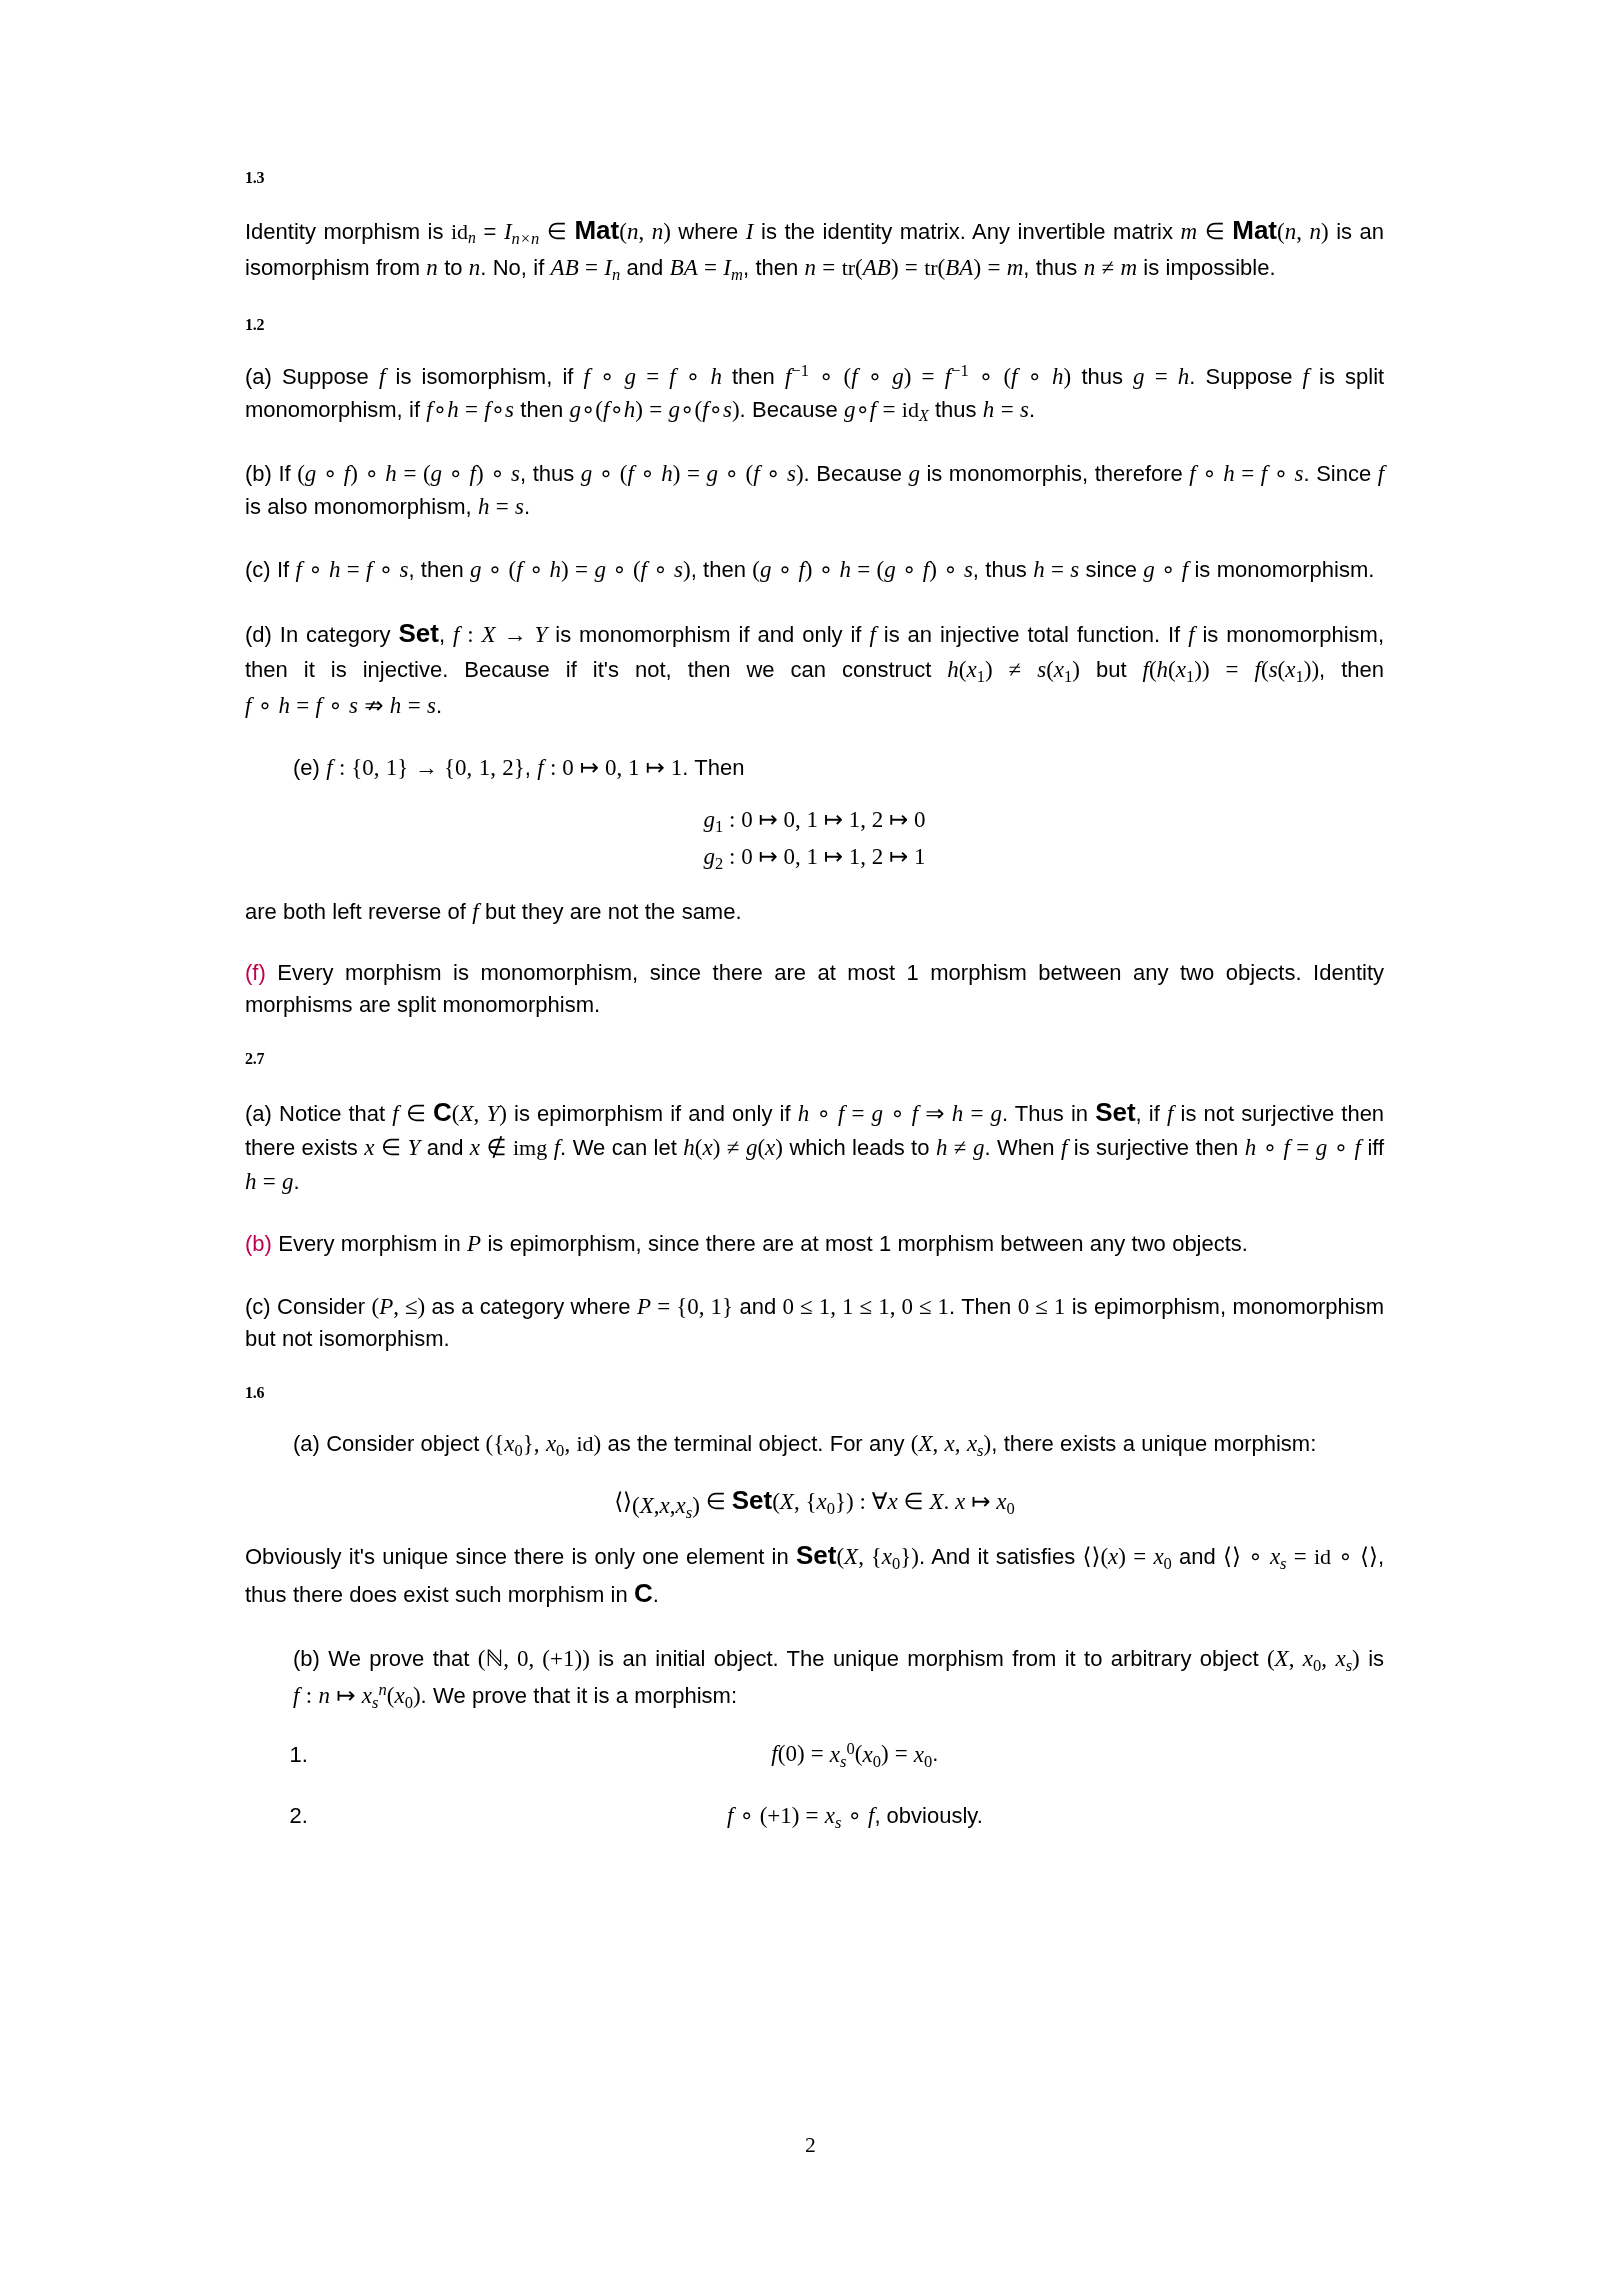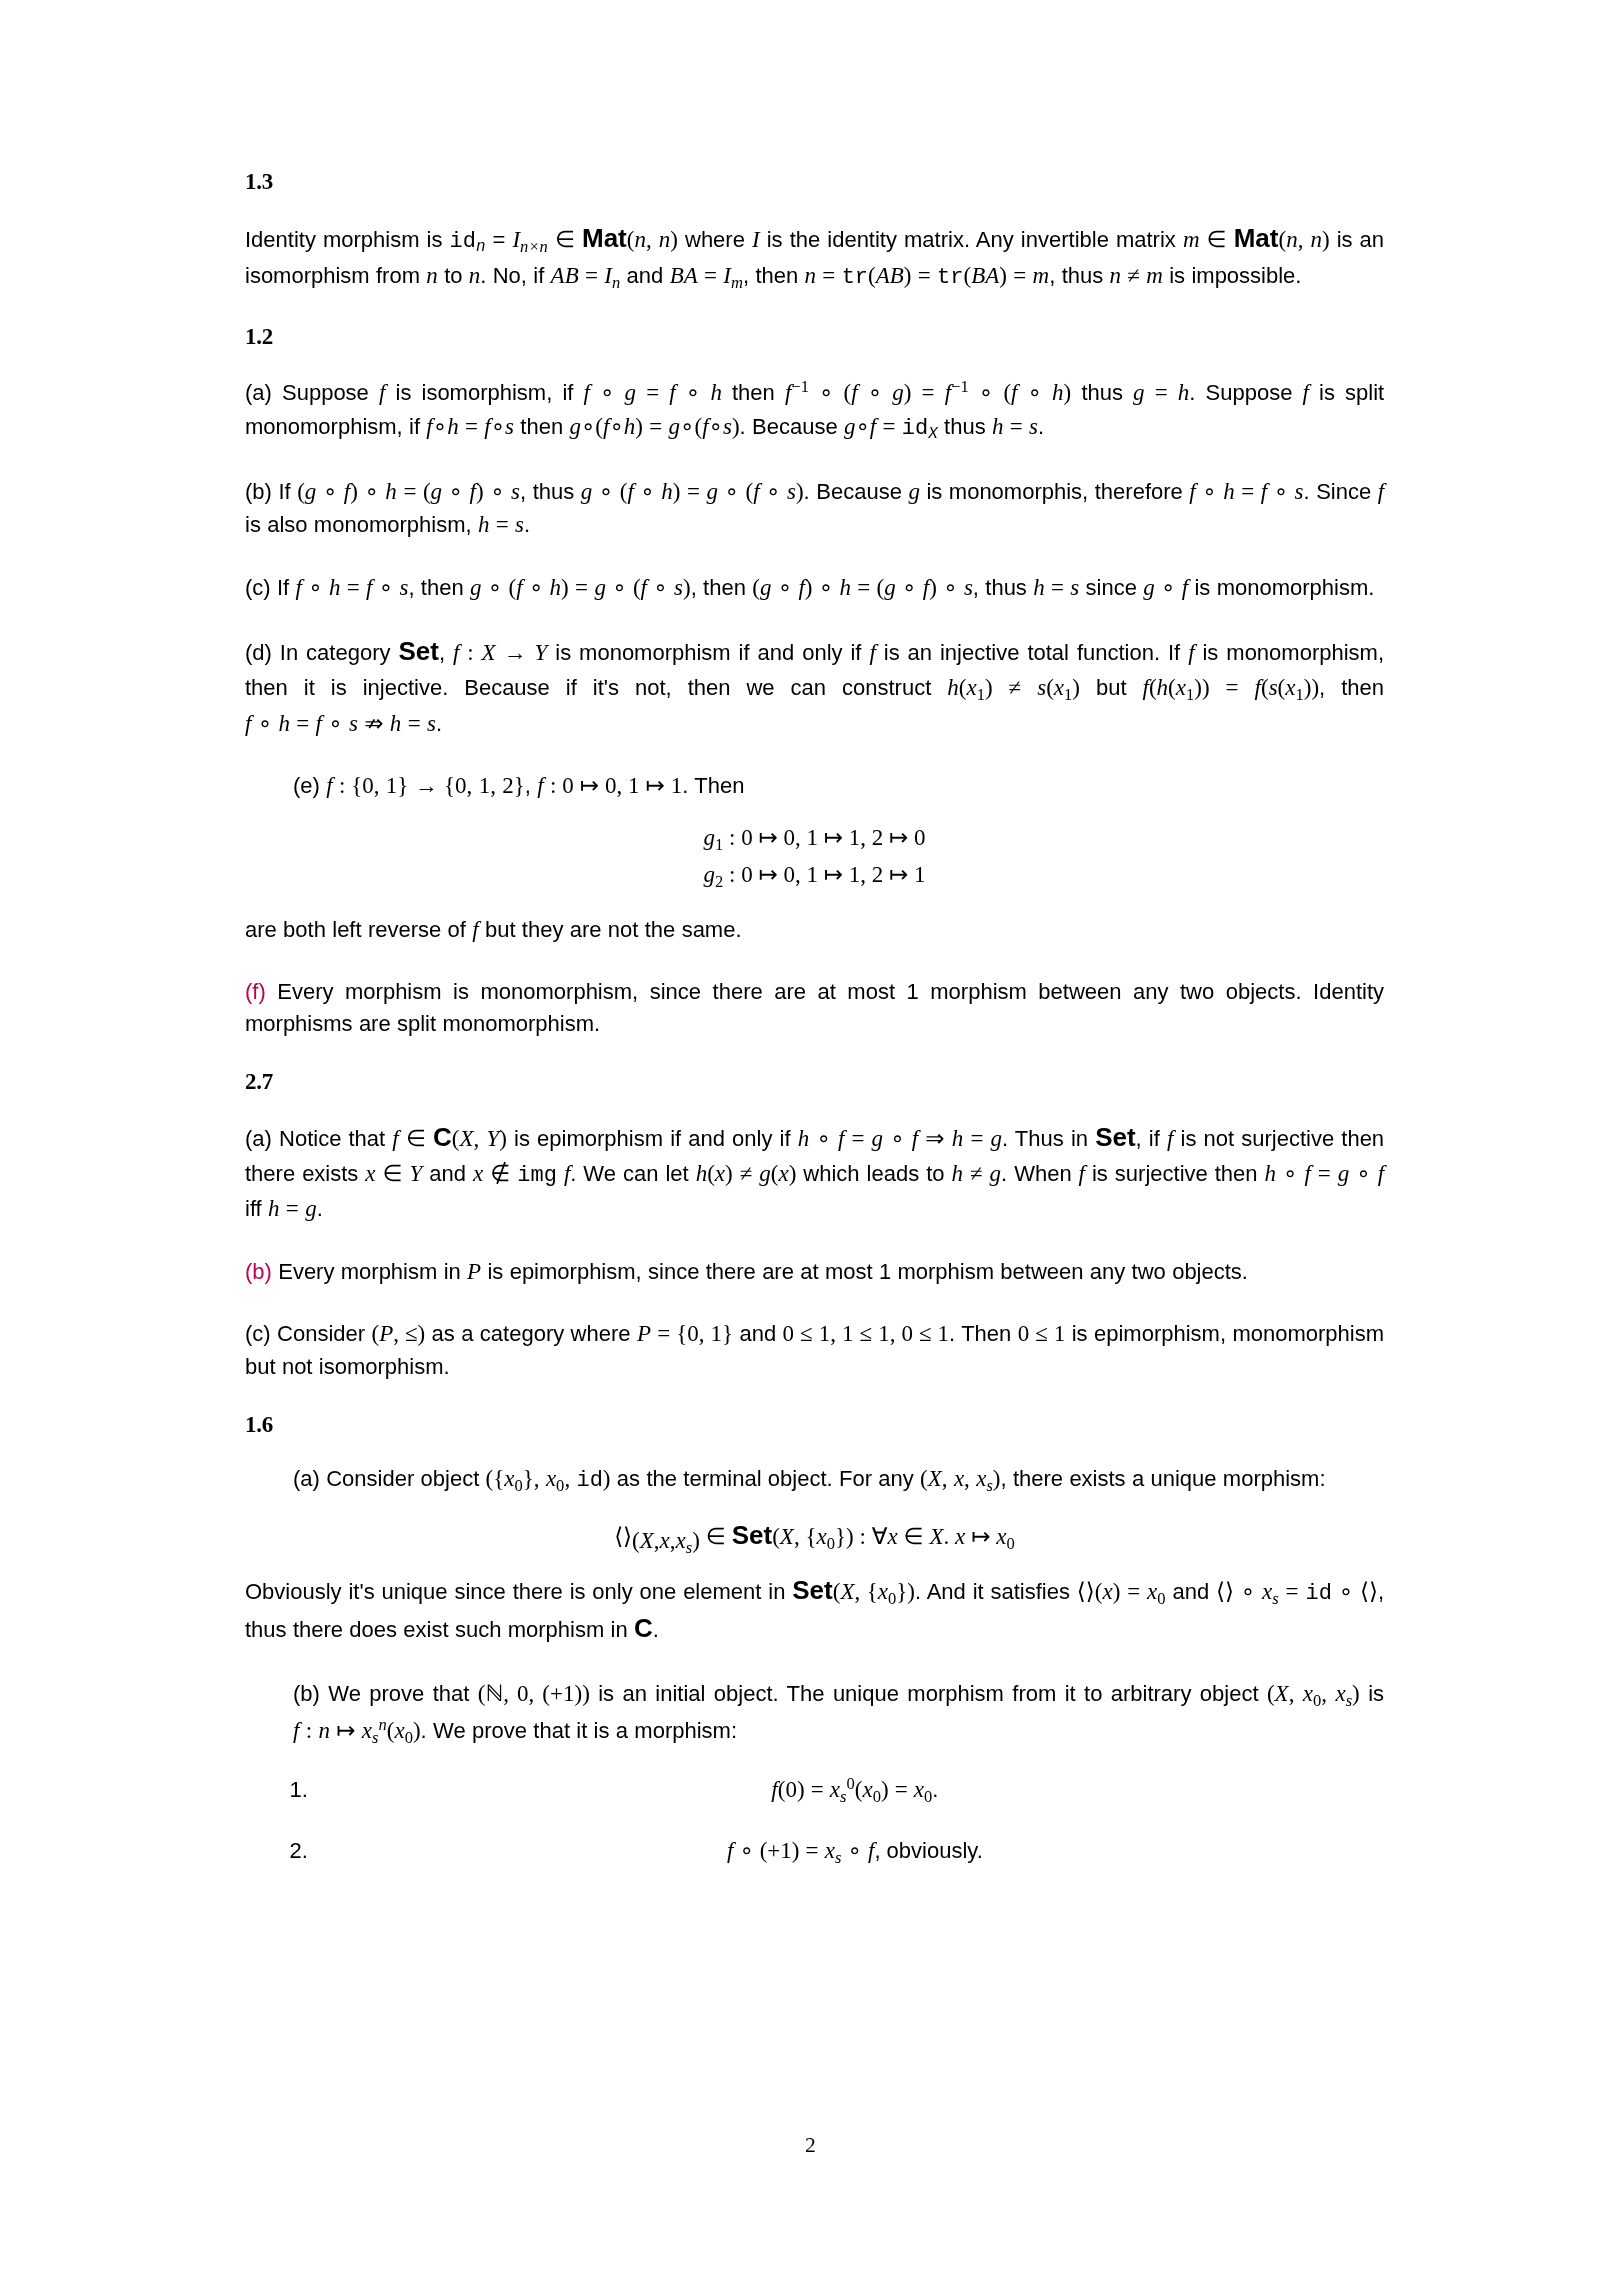--- a/index.html
+++ b/index.html
@@ -26,7 +26,7 @@
   h2.sec {
     font-family: "Liberation Serif", serif;
     font-weight: bold;
-    font-size: 23px;
+    font-size: 16px;
     margin: 0 0 25.5px 0;
     letter-spacing: -0.2px;
     line-height: 1.1;

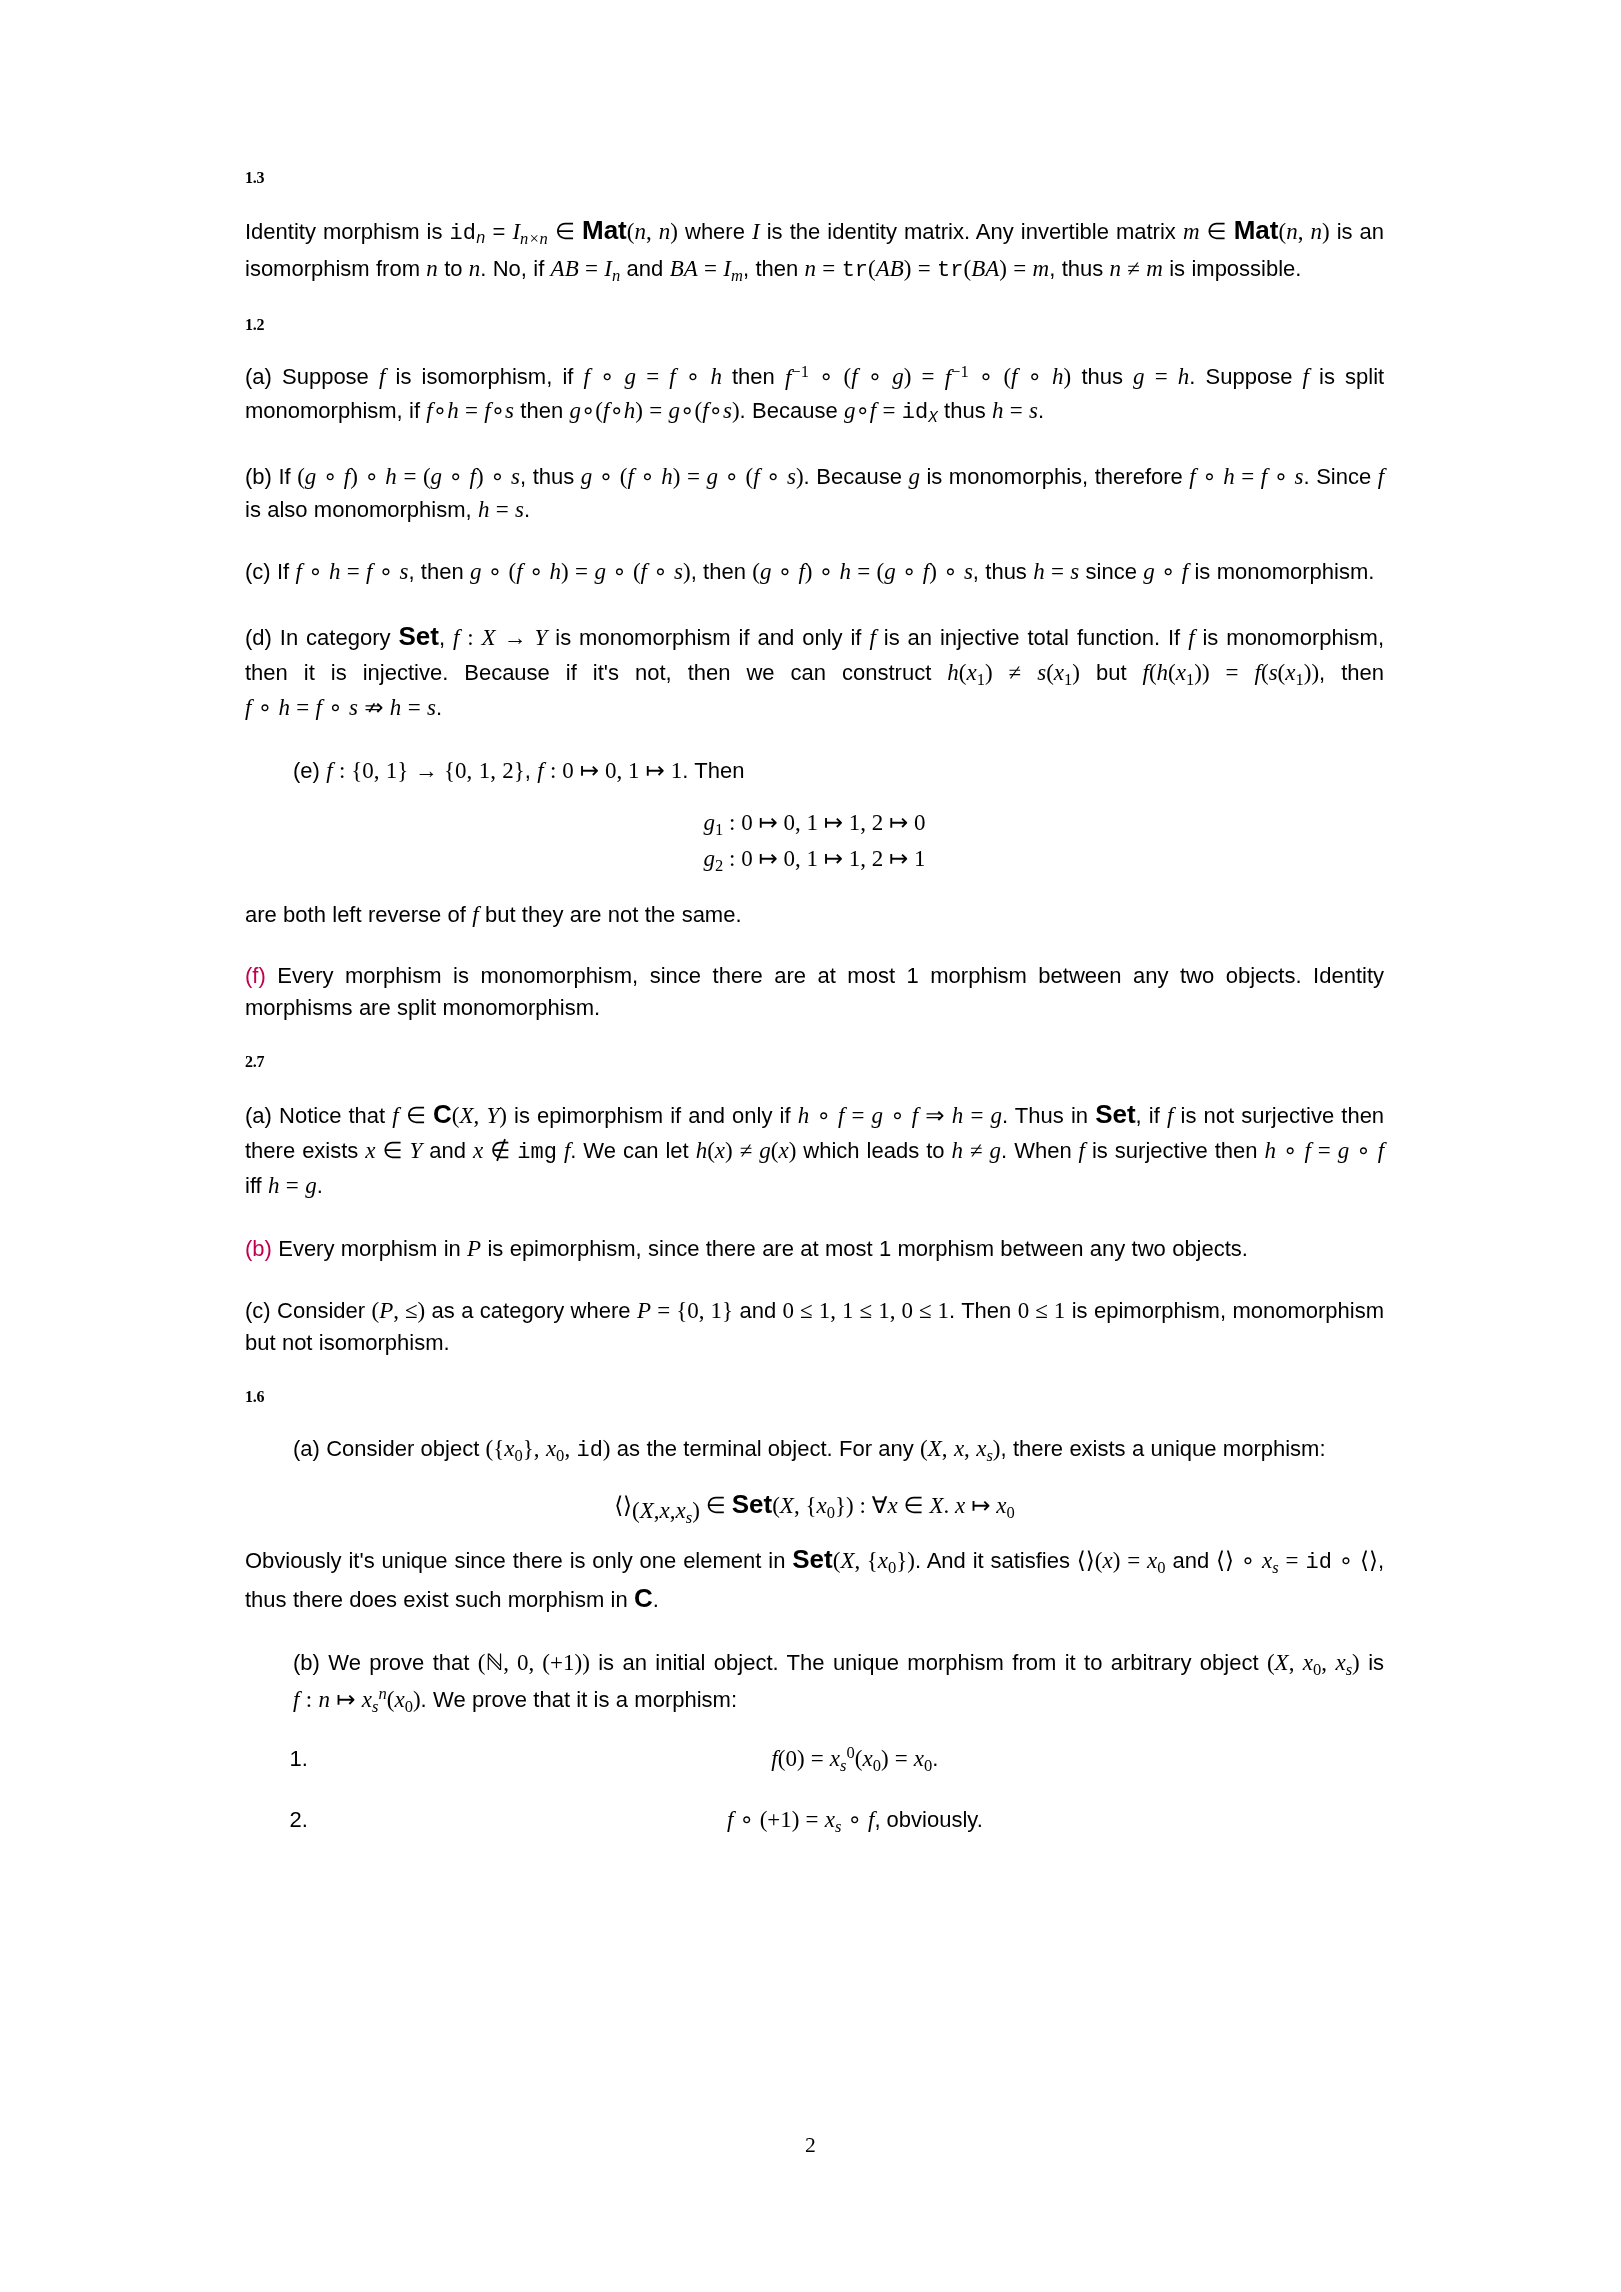--- a/index.html
+++ b/index.html
@@ -53,7 +53,7 @@
     font-size: 23px;
   }
   .mop {
-    font-family: Liberation Mono, monospace;
+    font-family: Liberation Serif, serif;
     font-style: normal;
     font-size: 22px;
   }

